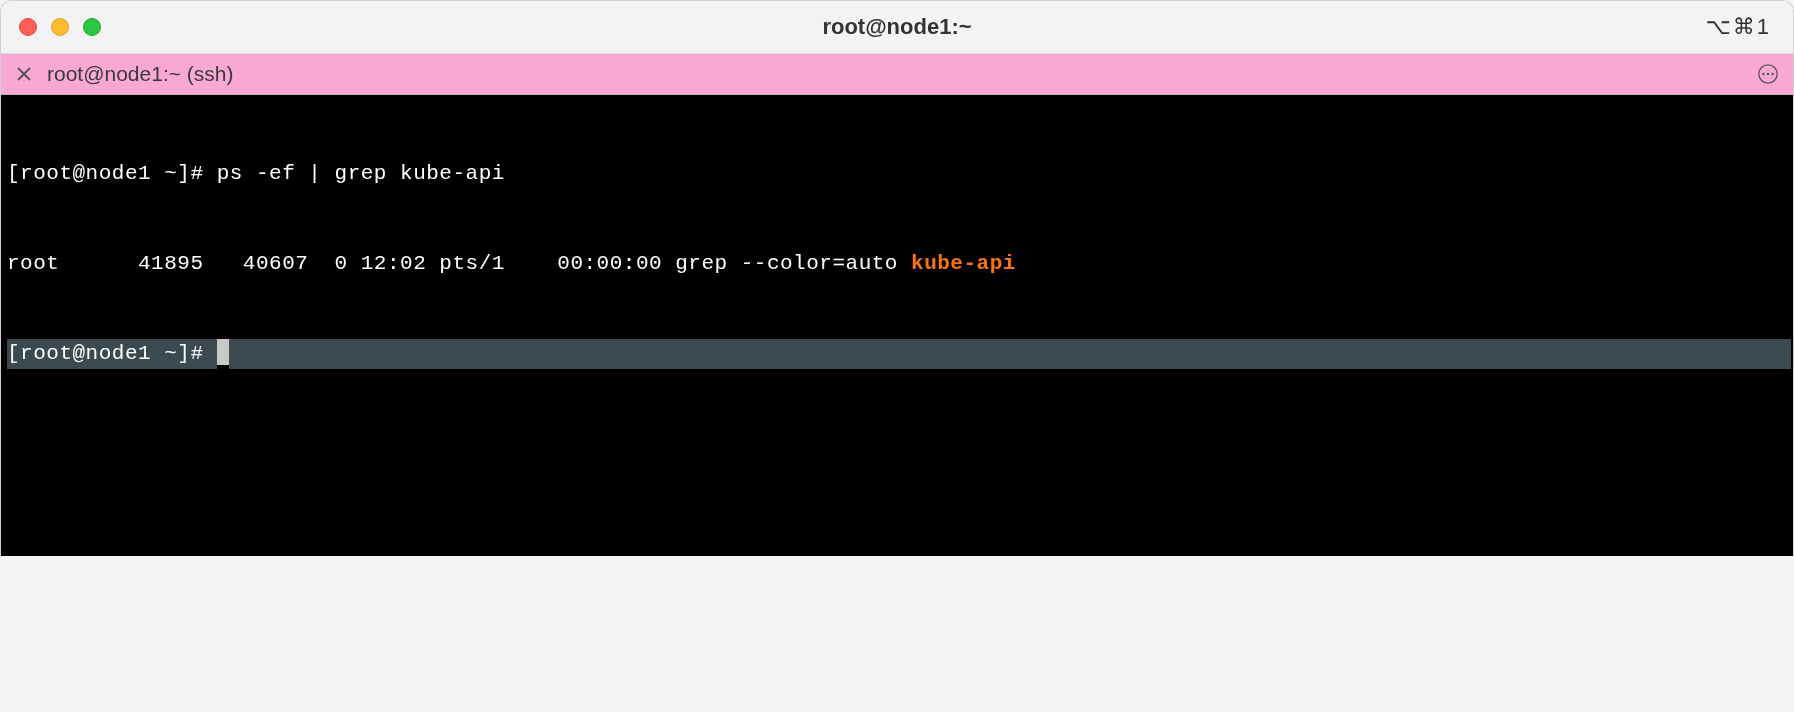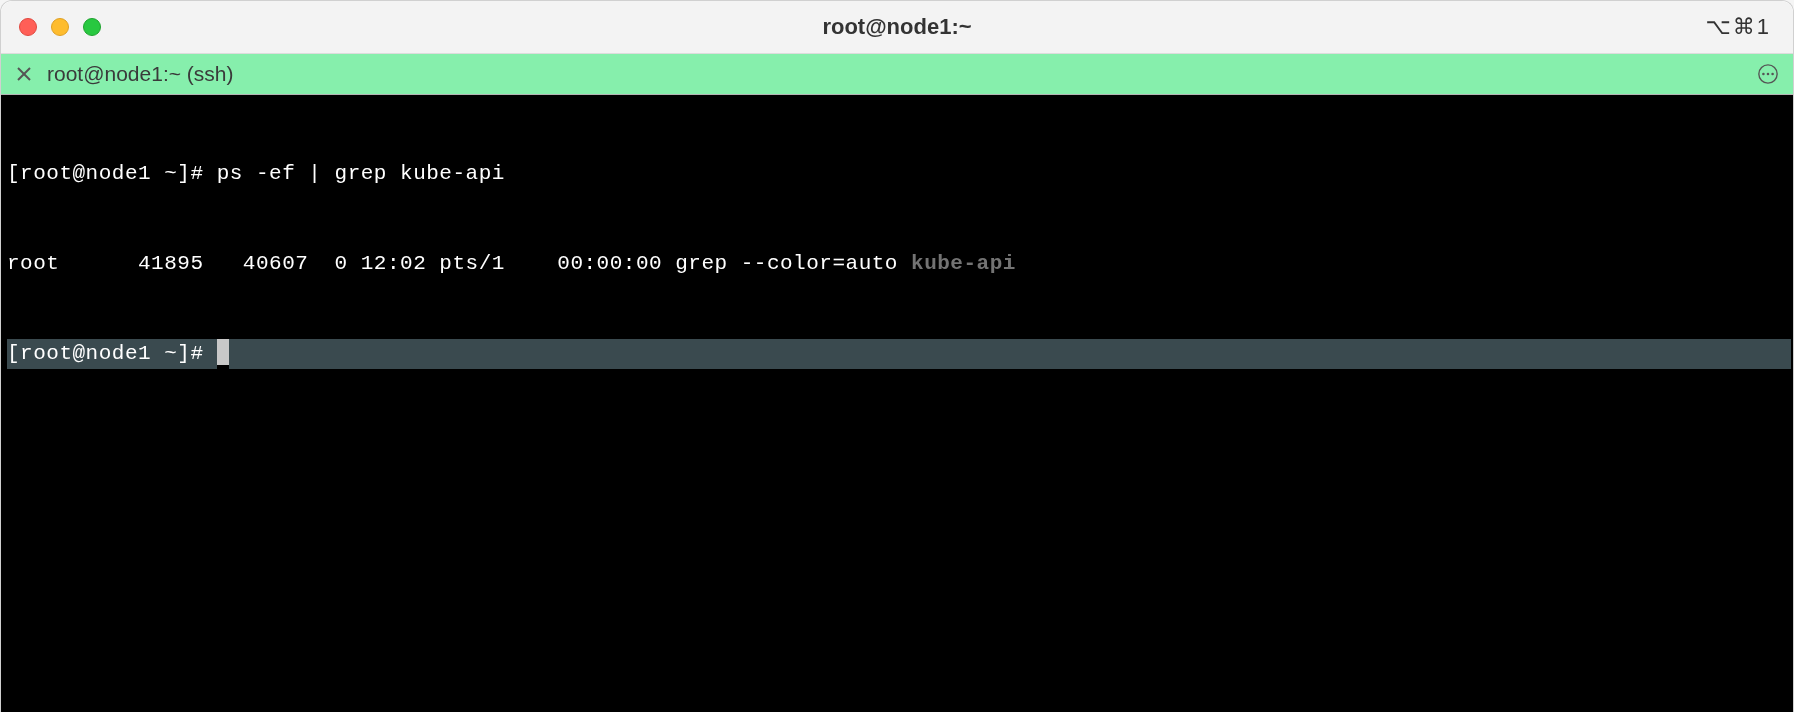--- a/index.html
+++ b/index.html
@@ -13,7 +13,7 @@
   }
   .window {
     width: 1794px;
-    height: 712px;
+    height: 556px;
     background: #ffffff;
     border-top-left-radius: 12px;
     border-top-right-radius: 12px;

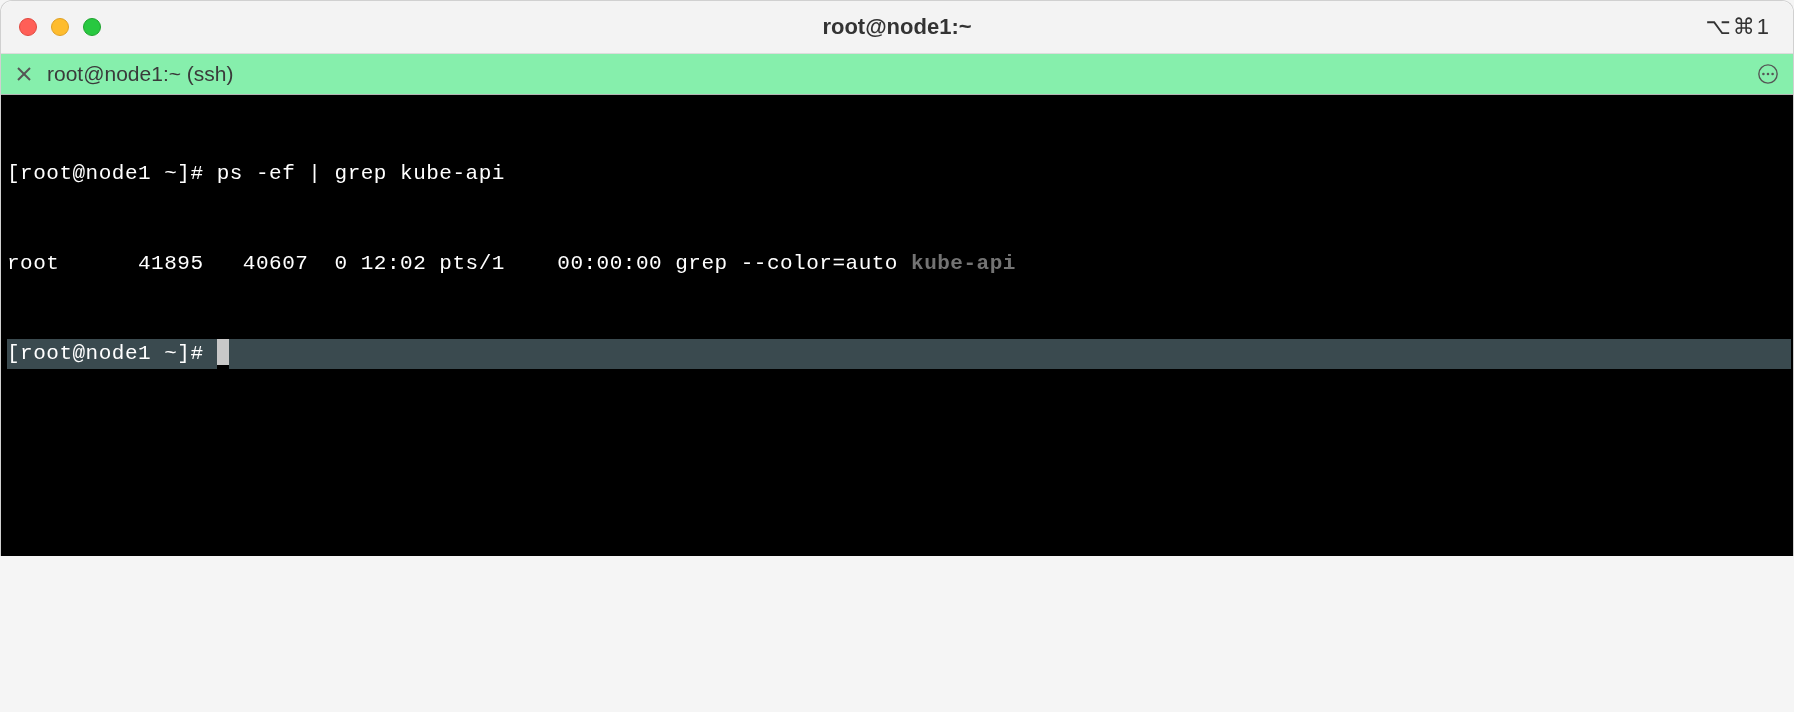--- a/index.html
+++ b/index.html
@@ -67,7 +67,7 @@
   }
   .tabbar {
     height: 40px;
-    background: #86efac;
+    background: #f9a8d4;
     display: flex;
     align-items: center;
     padding-left: 14px;

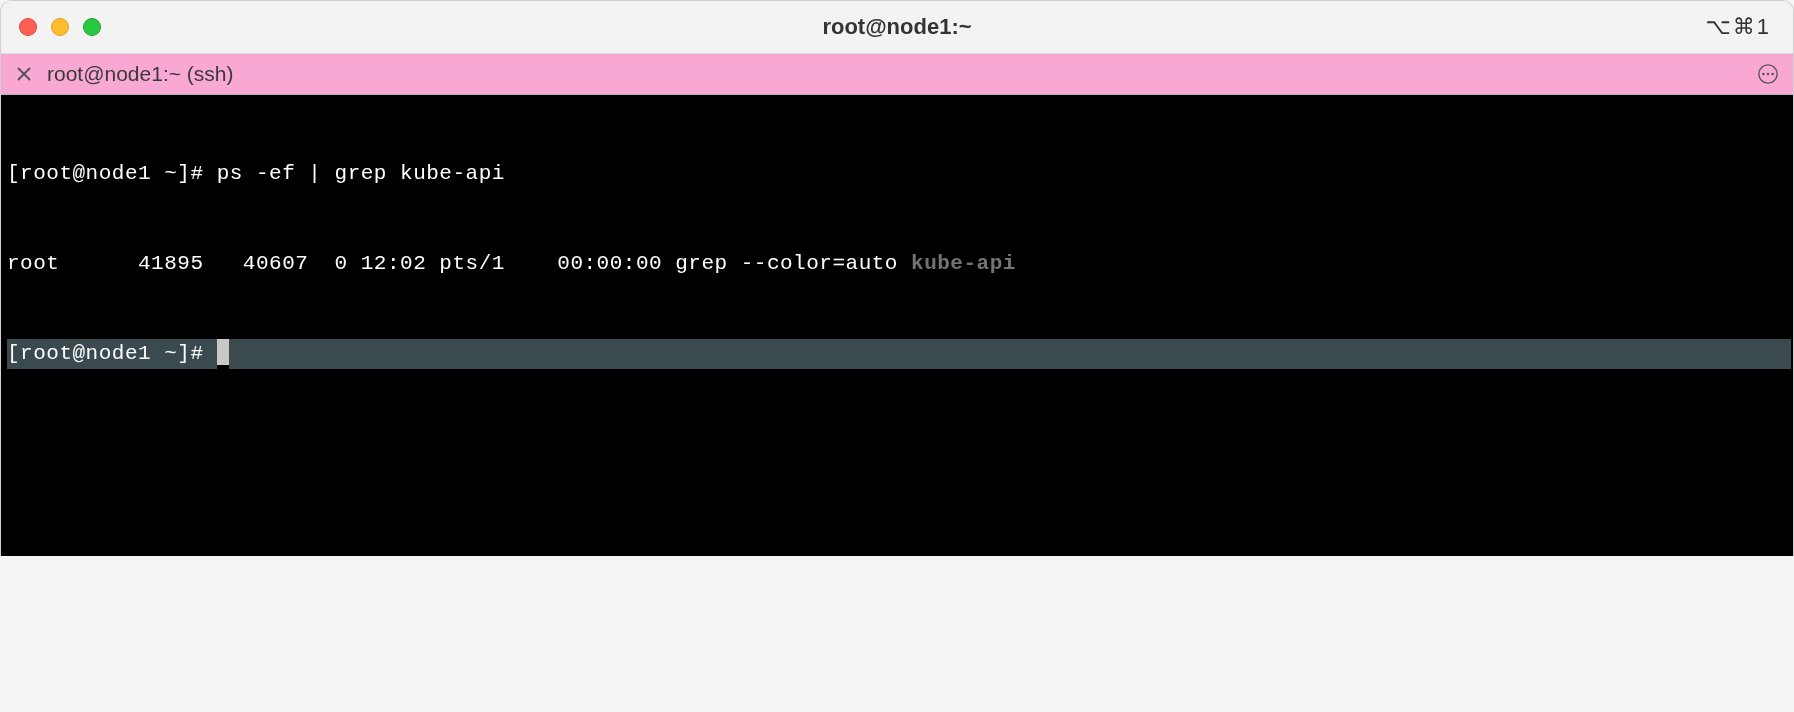--- a/index.html
+++ b/index.html
@@ -116,7 +116,7 @@
     display: block;
   }
   .hl-red {
-    color: #737373;
+    color: #f97316;
     font-weight: 700;
     margin-top: 39px;
   }

